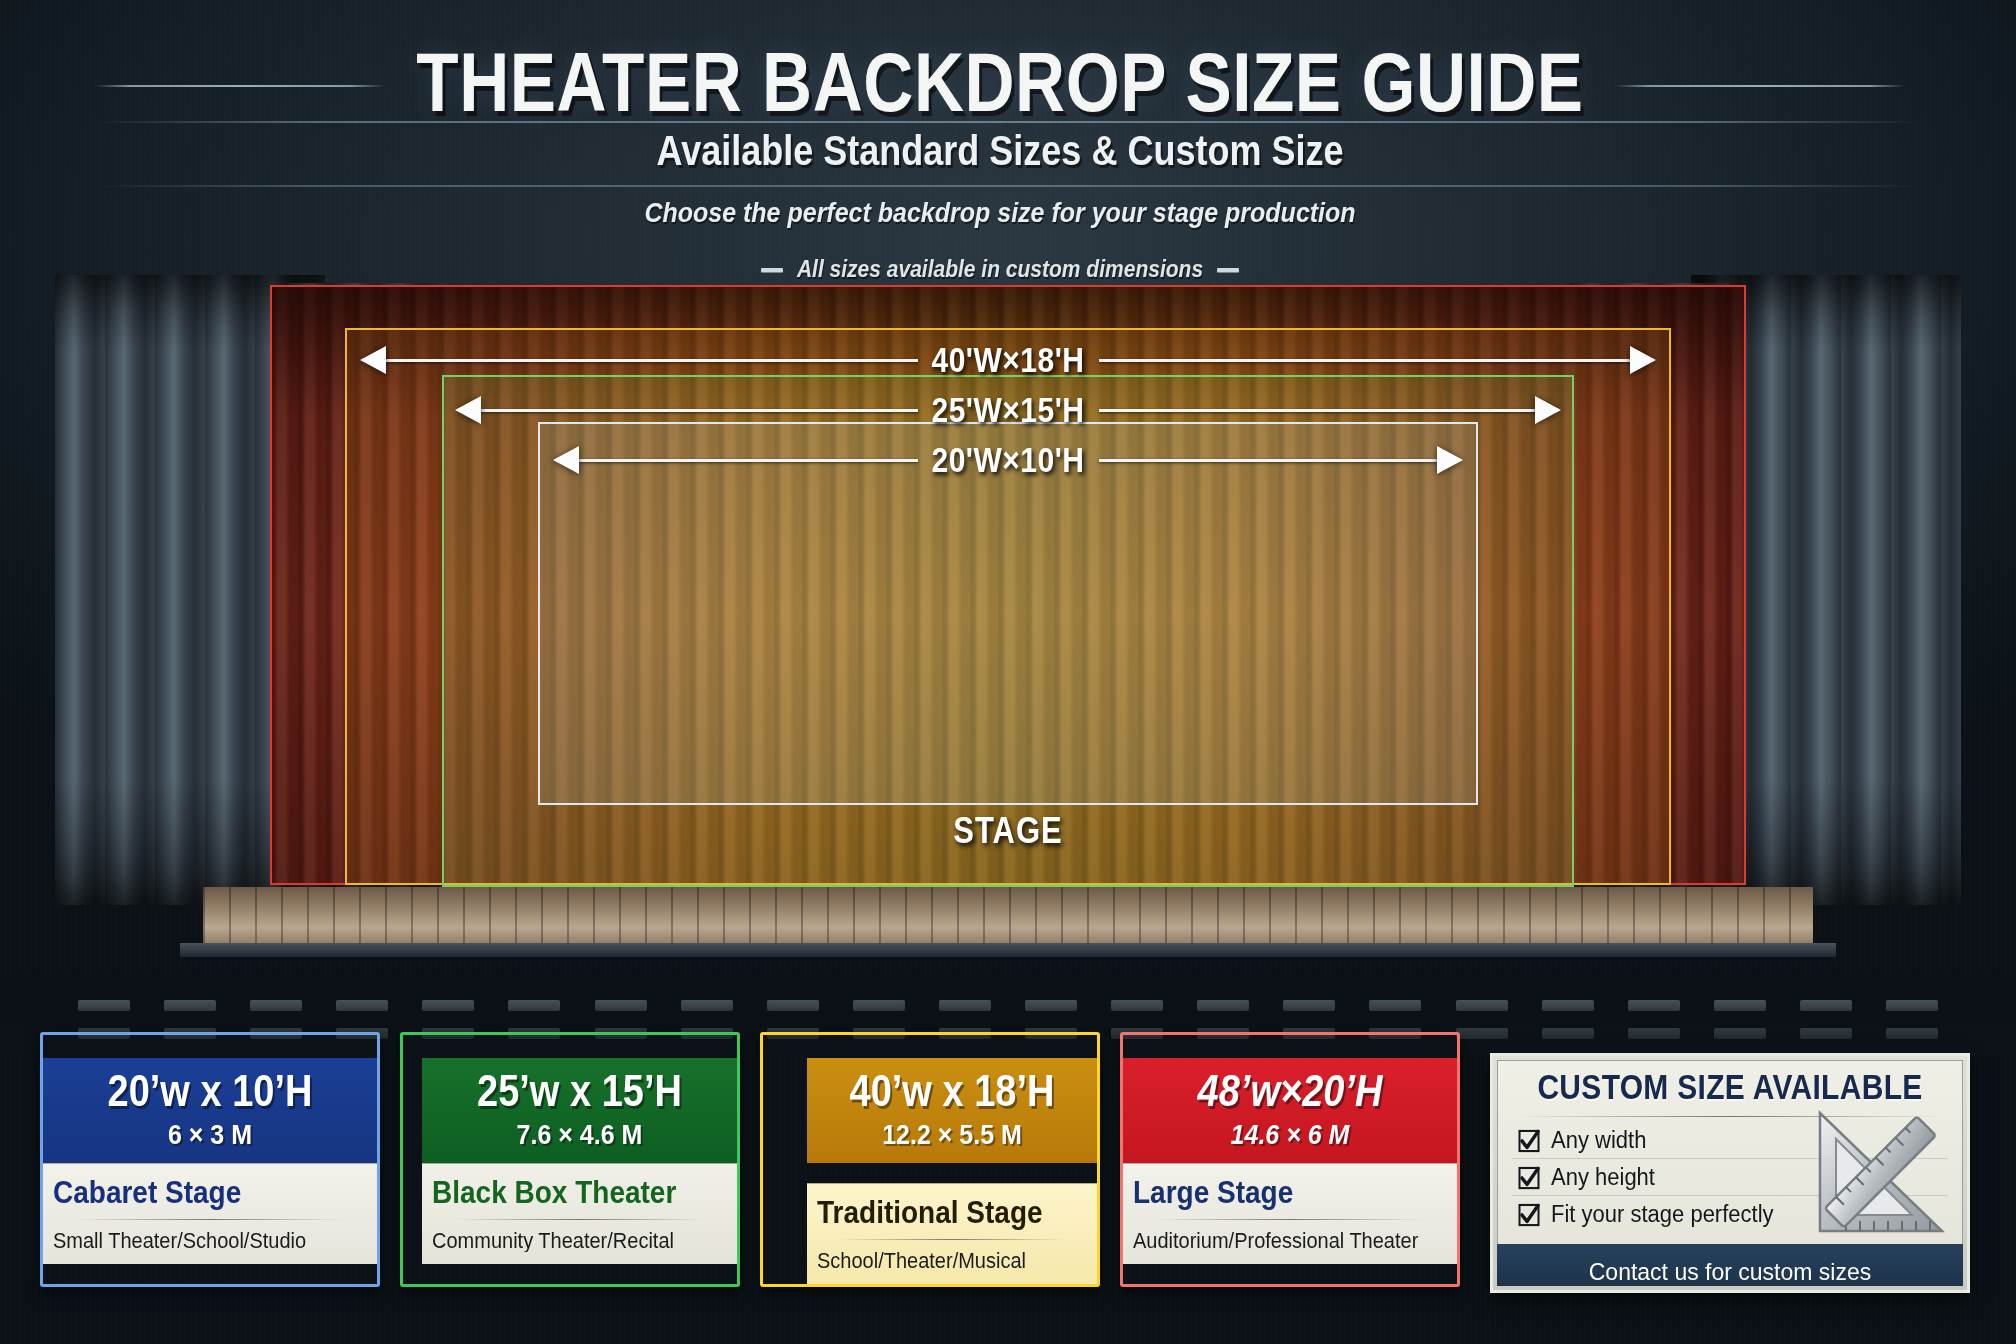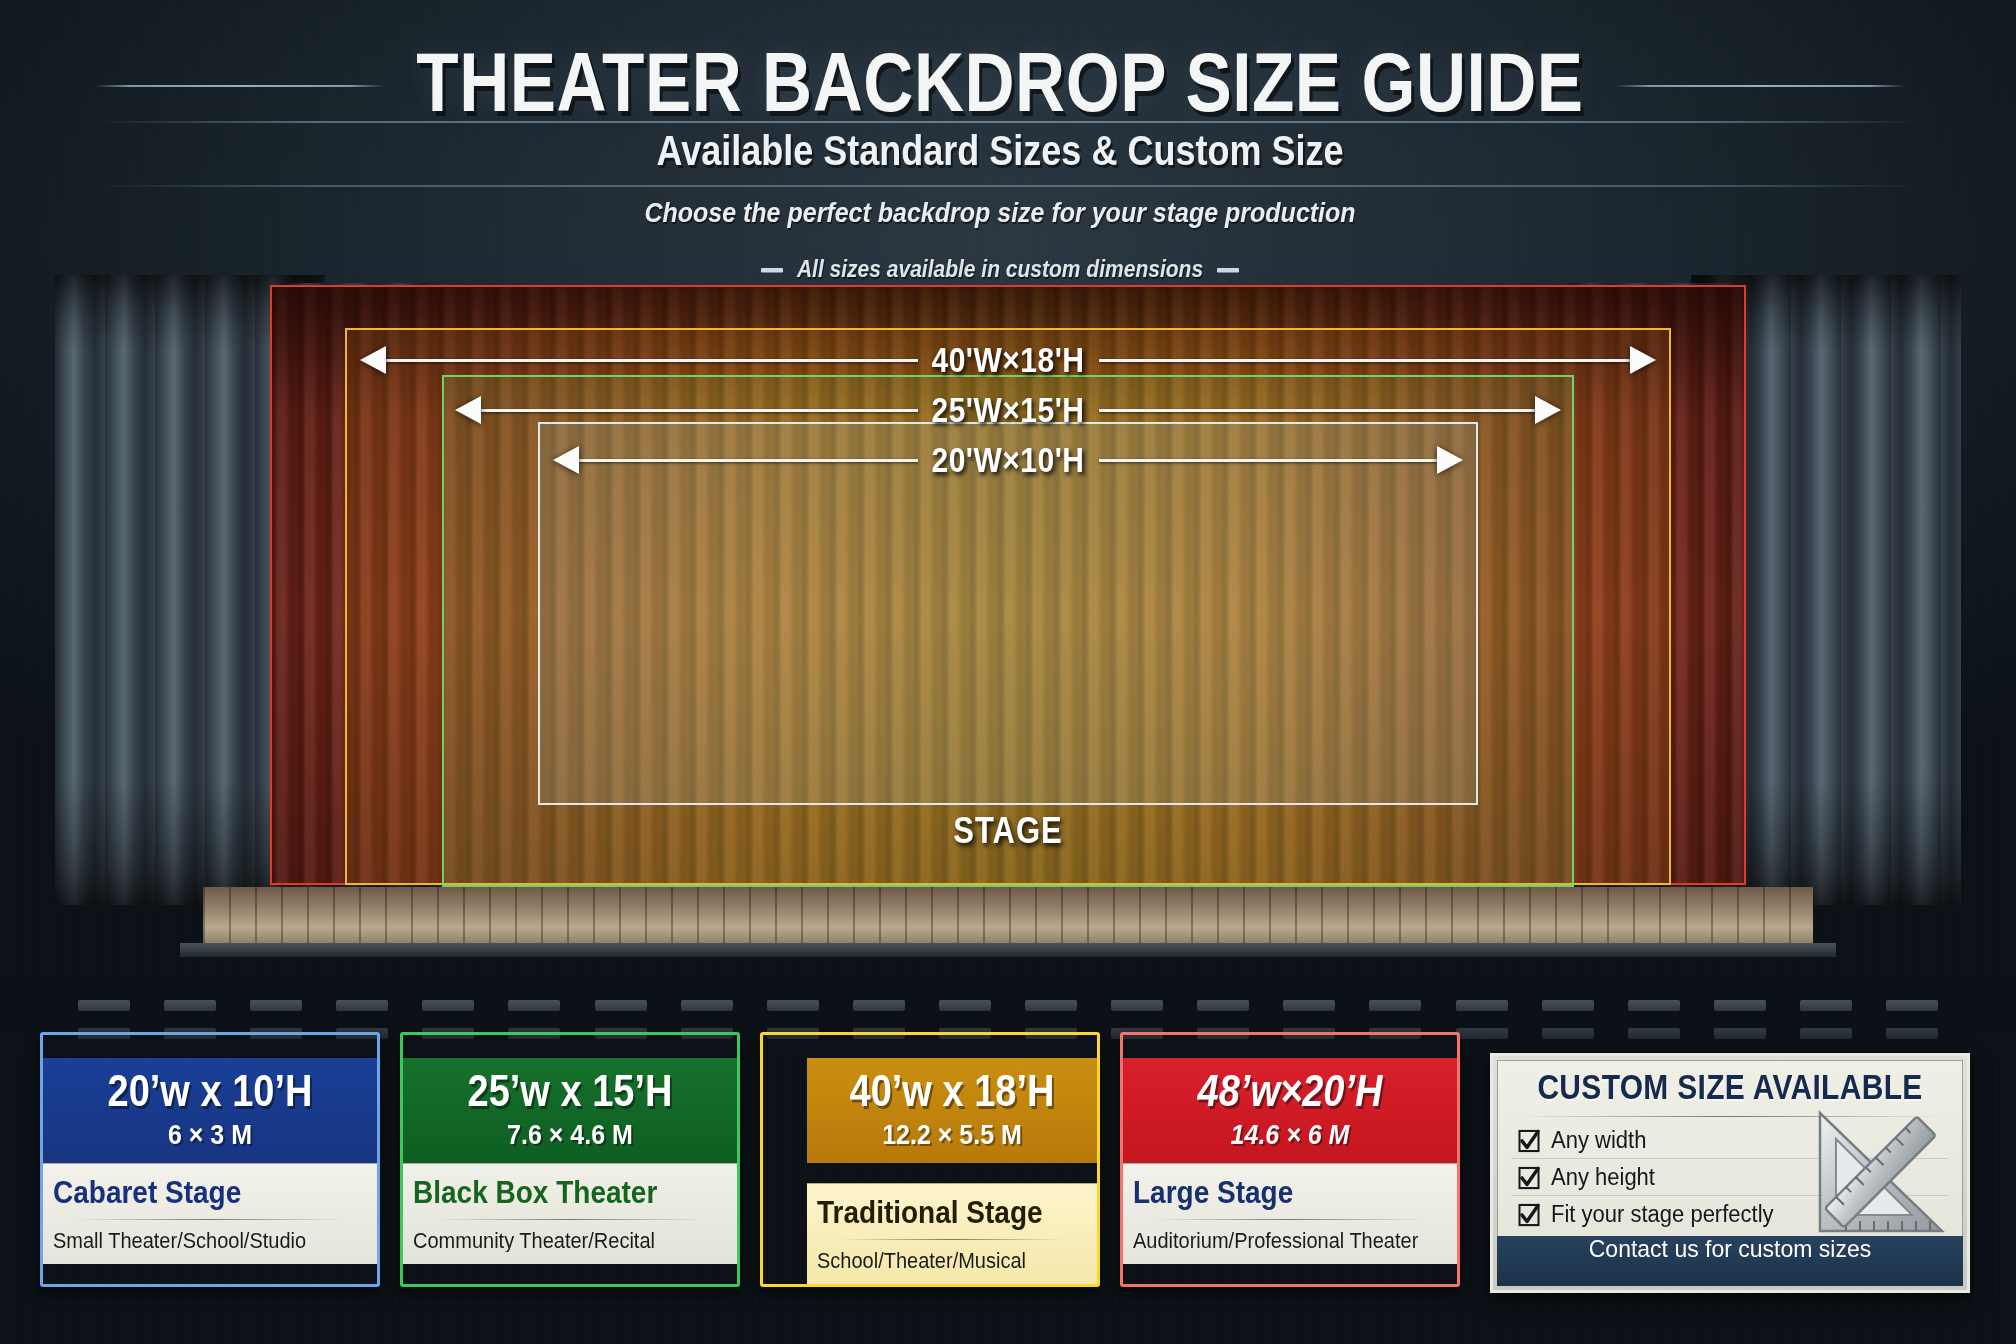--- a/index.html
+++ b/index.html
@@ -179,7 +179,7 @@
   .card.blue  { border:3px solid #6fa4e8; }
   .card.blue  .top { background:linear-gradient(180deg,#1a3f96 0%, #173582 100%); }
   .card.blue  .name { color:#16307e; }
-  .card.green { border:3px solid #3ec75b; }
+  .card.green { border:3px solid #3ec75b;padding-left:19px; }
   .card.green .top { background:linear-gradient(180deg,#16712b 0%, #0e5e22 100%); }
   .card.green .name { color:#14661f; }
   .card.green .bot { background:linear-gradient(180deg,#f1f0e8 0%, #e4e3d9 100%); }

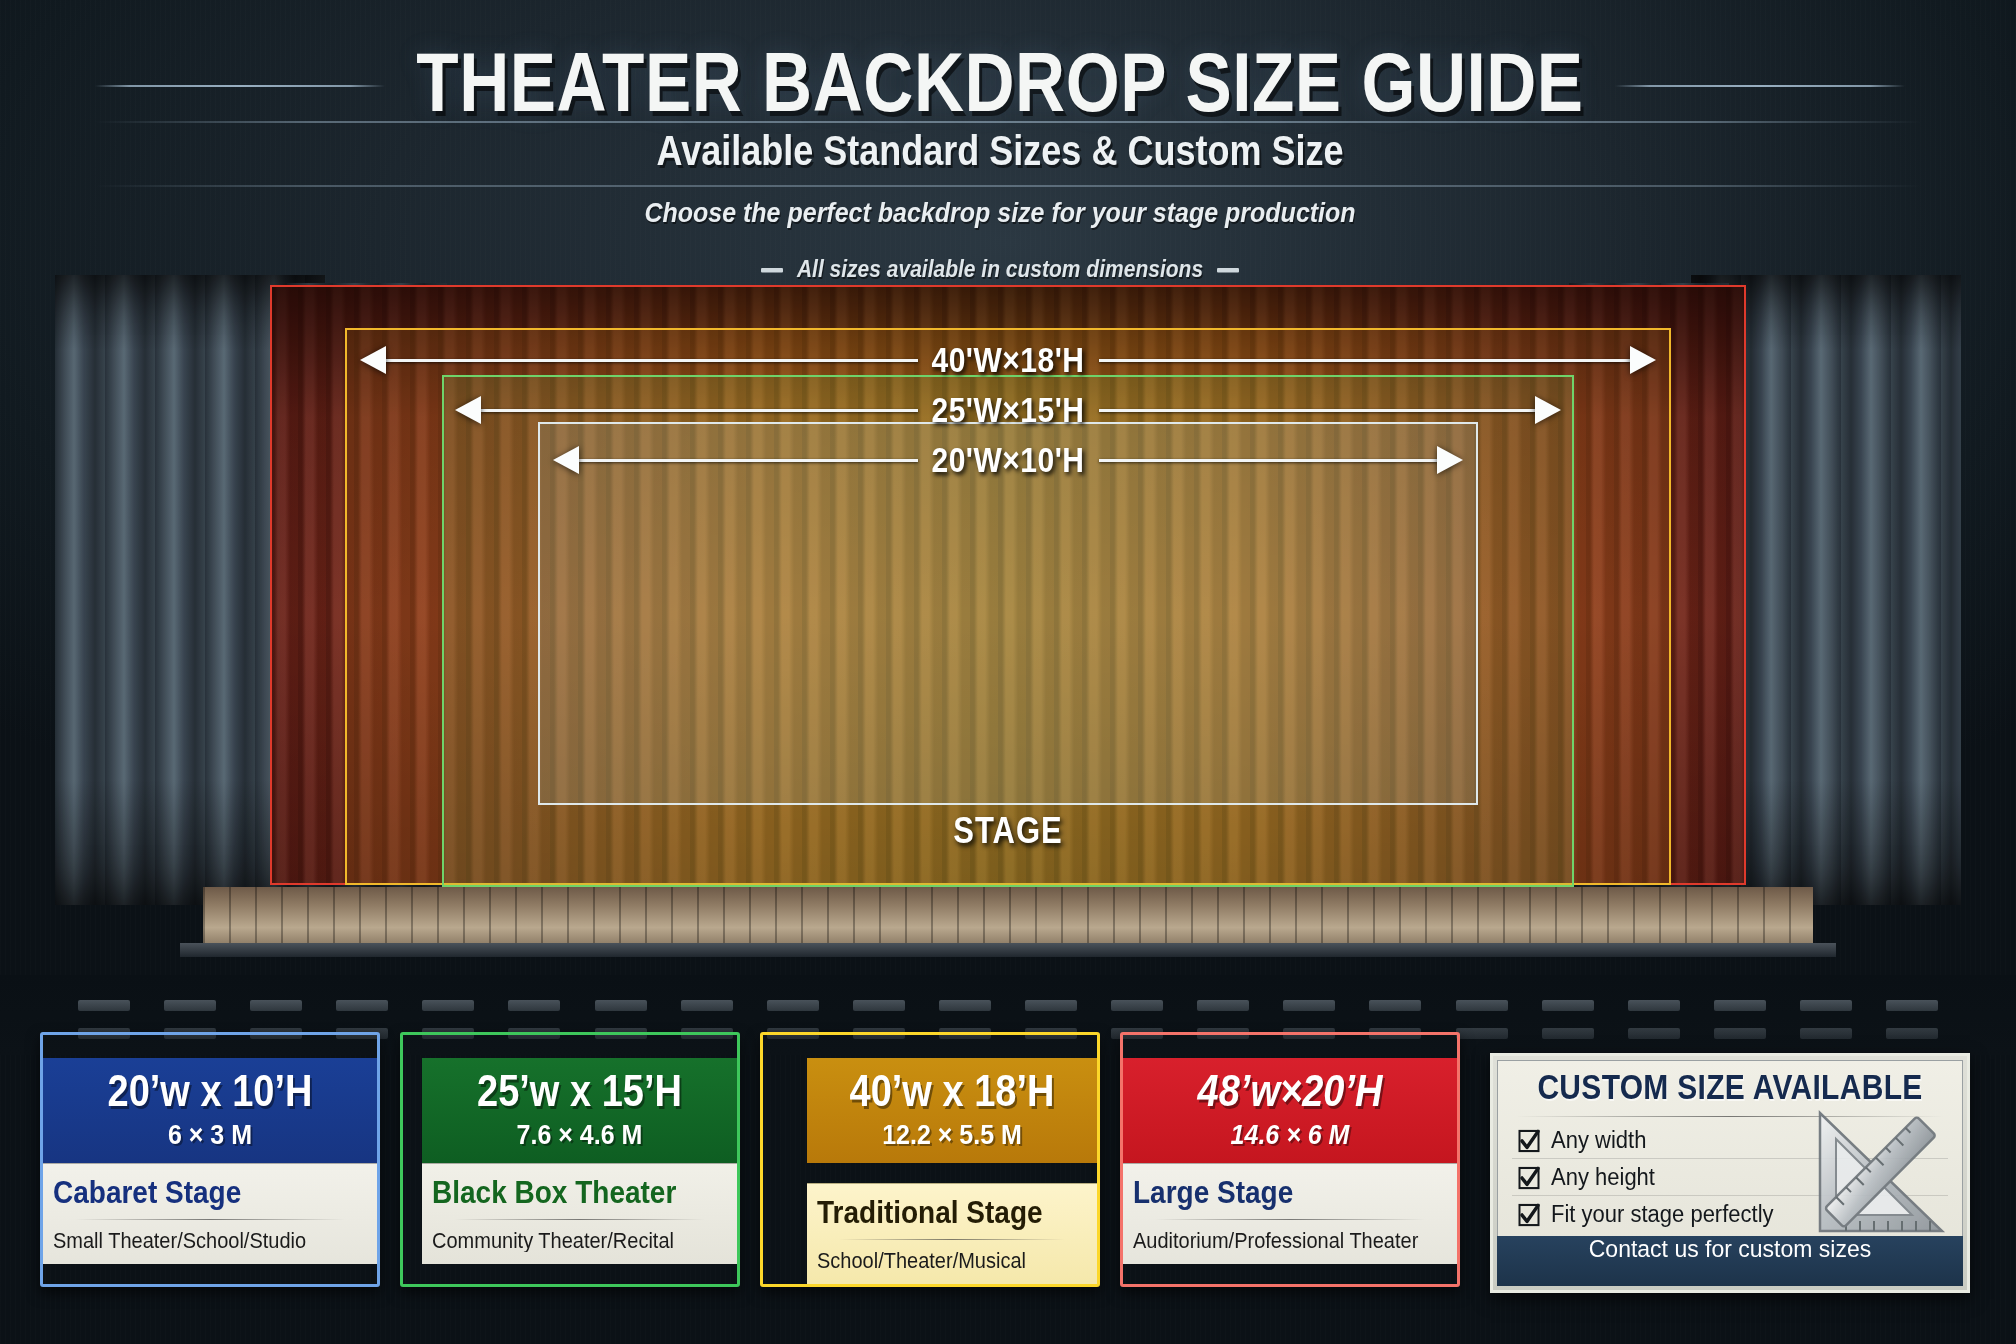--- a/index.html
+++ b/index.html
@@ -208,9 +208,9 @@
   .chk { width:22px; height:22px; flex:0 0 auto; position:relative; }
   .chk svg { display:block; }
   .ruler { position:absolute; right:8px; bottom:42px; width:148px; height:136px; opacity:.92; }
-  .cp-footer { position:absolute; left:4px; right:4px; bottom:4px; height:50px;
+  .cp-footer { position:absolute; left:4px; right:4px; bottom:4px; height:42px;
      background:linear-gradient(180deg,#27425e,#1d334a); color:#fff;
-     display:flex; align-items:flex-start; justify-content:center;
+     display:flex; align-items:flex-end; justify-content:center;
      font-size:23px; transform:scaleY(1.0); }
   .cp-footer span { transform:scaleY(1.06); }
 </style>

